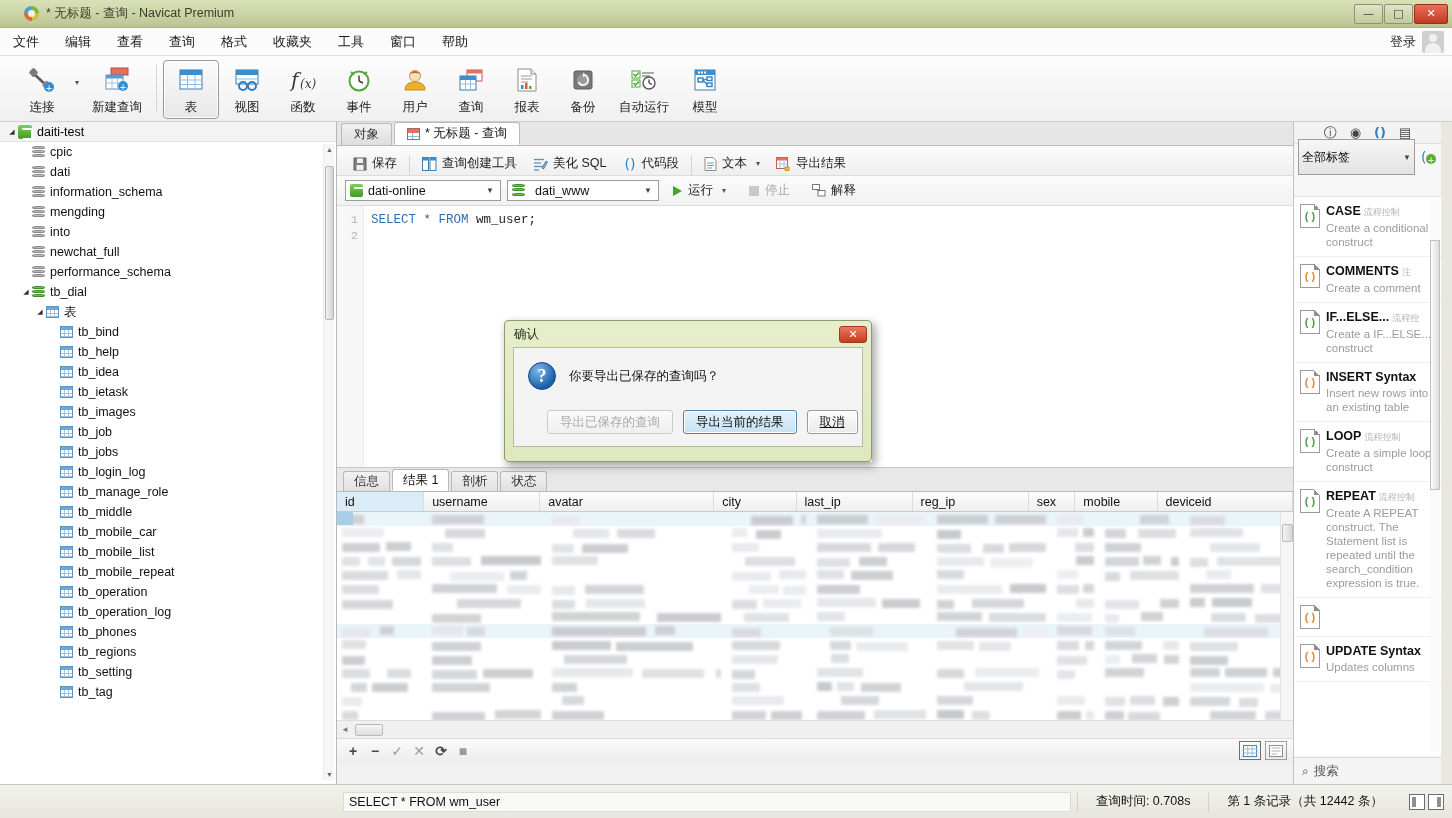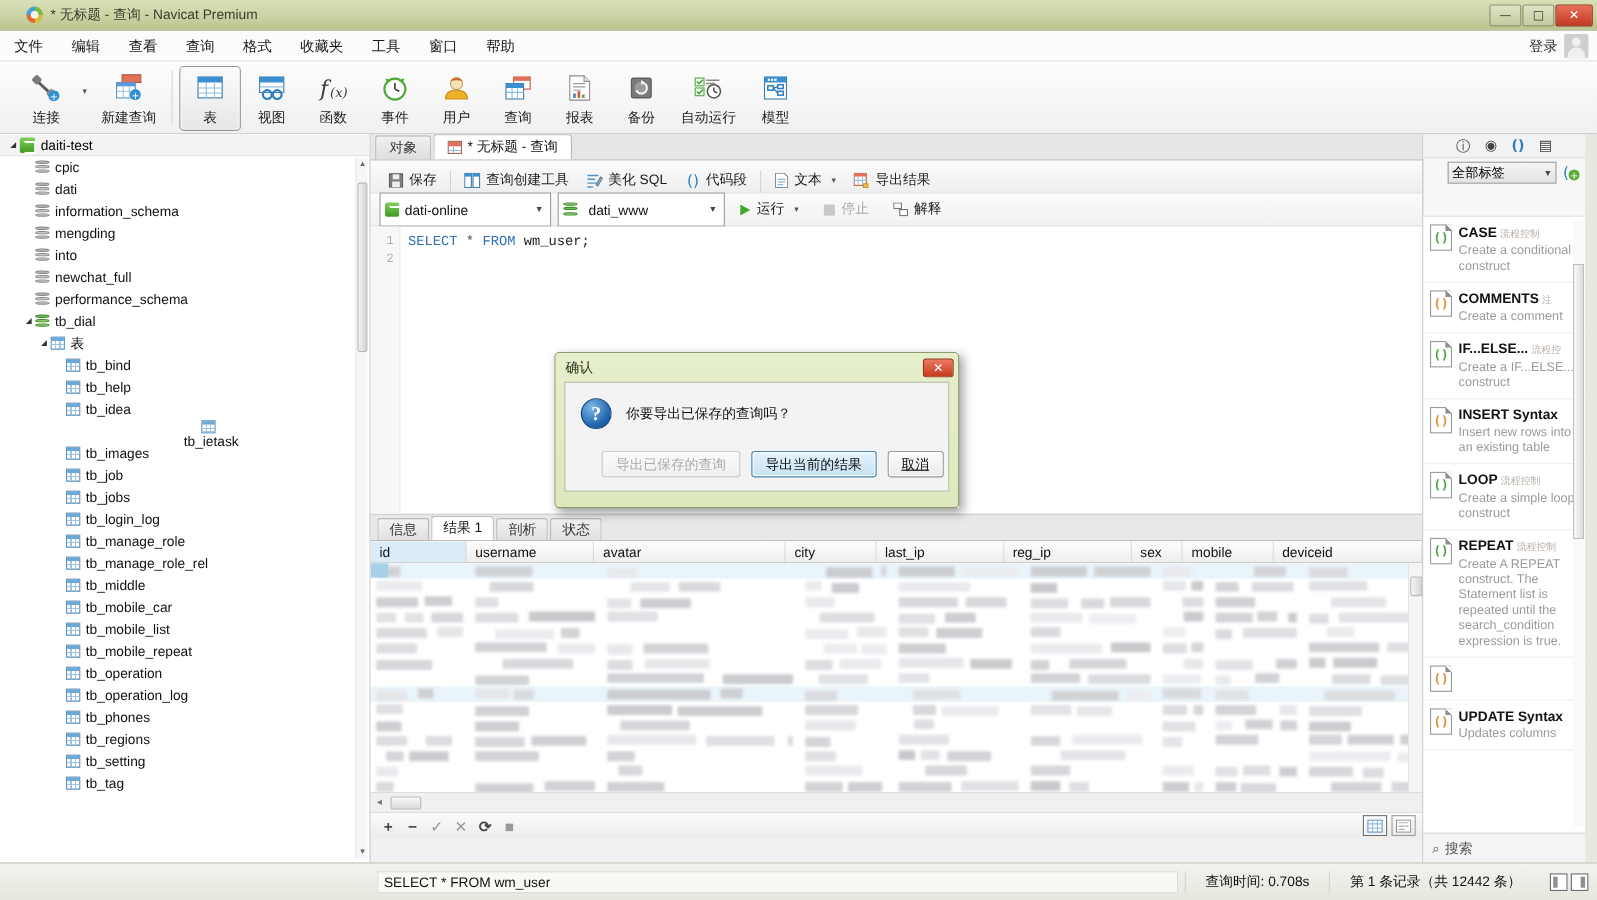--- a/index.html
+++ b/index.html
@@ -258,8 +258,8 @@
   .rp-ic{ font-size:13px; color:#444; font-family:"DejaVu Sans", sans-serif; }
   .rp-ic.blue{ color:#2f7fc0; font-weight:bold;}
   .rp-combo{ height:26px; display:flex; align-items:center; padding:0 4px; gap:4px; }
-  .rp-combo .cbox{ flex:1; height:20px; background:linear-gradient(to bottom,#f6f6f6,#e3e3e3);
-    border:1px solid #9c9c9c; display:flex;align-items:center;padding:0 3px;font-size:12px;margin-left:18px;}
+  .rp-combo .cbox{ flex:1; height:36px; background:linear-gradient(to bottom,#f6f6f6,#e3e3e3);
+    border:1px solid #9c9c9c; display:flex;align-items:center;padding:0 3px;font-size:12px;}
   .rp-combo .cbox .cv{flex:1;}
   .addico{ width:18px;height:18px;position:relative;color:#2f7fc0;font-size:13px;
     display:flex;align-items:center;justify-content:center;}

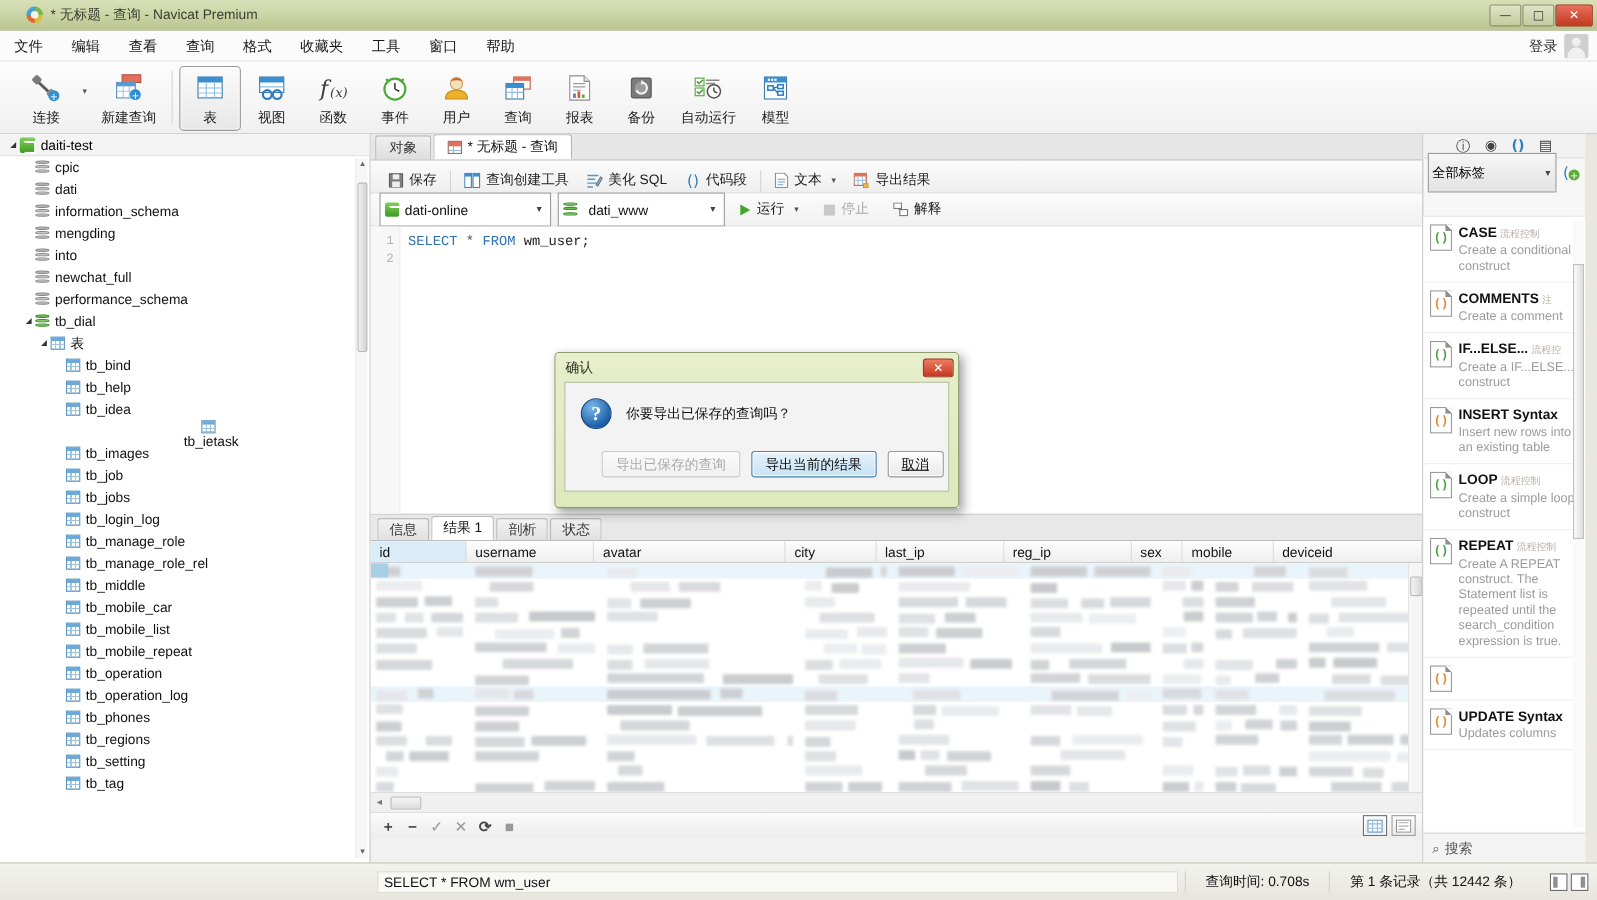--- a/index.html
+++ b/index.html
@@ -176,7 +176,7 @@
     border-bottom:1px solid #dcdcdc; display:flex; align-items:center; padding-left:8px; gap:6px;
   }
   .combo{
-    height:31px; display:flex;align-items:center;gap:5px;
+    height:21px; display:flex;align-items:center;gap:5px;
     background:#fff; border:1px solid #9c9c9c; padding:0 3px 0 4px;
     font-size:12.5px; color:#111;
   }

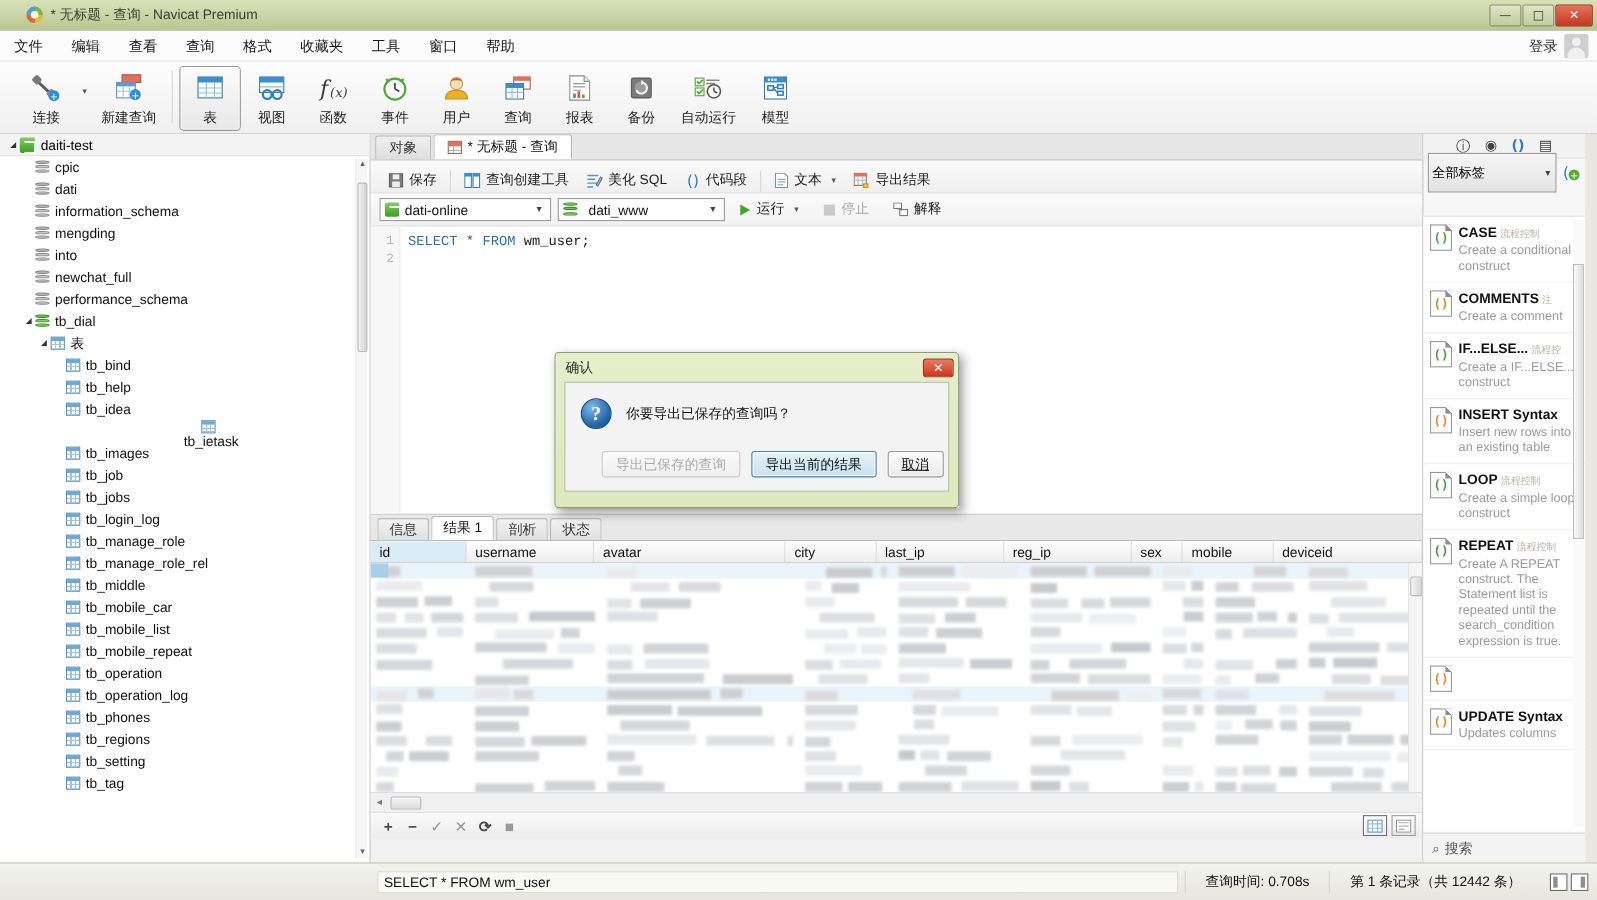--- a/index.html
+++ b/index.html
@@ -683,7 +683,7 @@
           <div class="tbl-ico"></div>
           <div class="txt">tb_idea</div>
         </div>
-        <div class="tree-row" style="padding-left: 48px; flex-direction: column;">
+        <div class="tree-row" style="padding-left: 48px;">
           <div class="tw"></div>
           <div class="tbl-ico"></div>
           <div class="txt">tb_ietask</div>

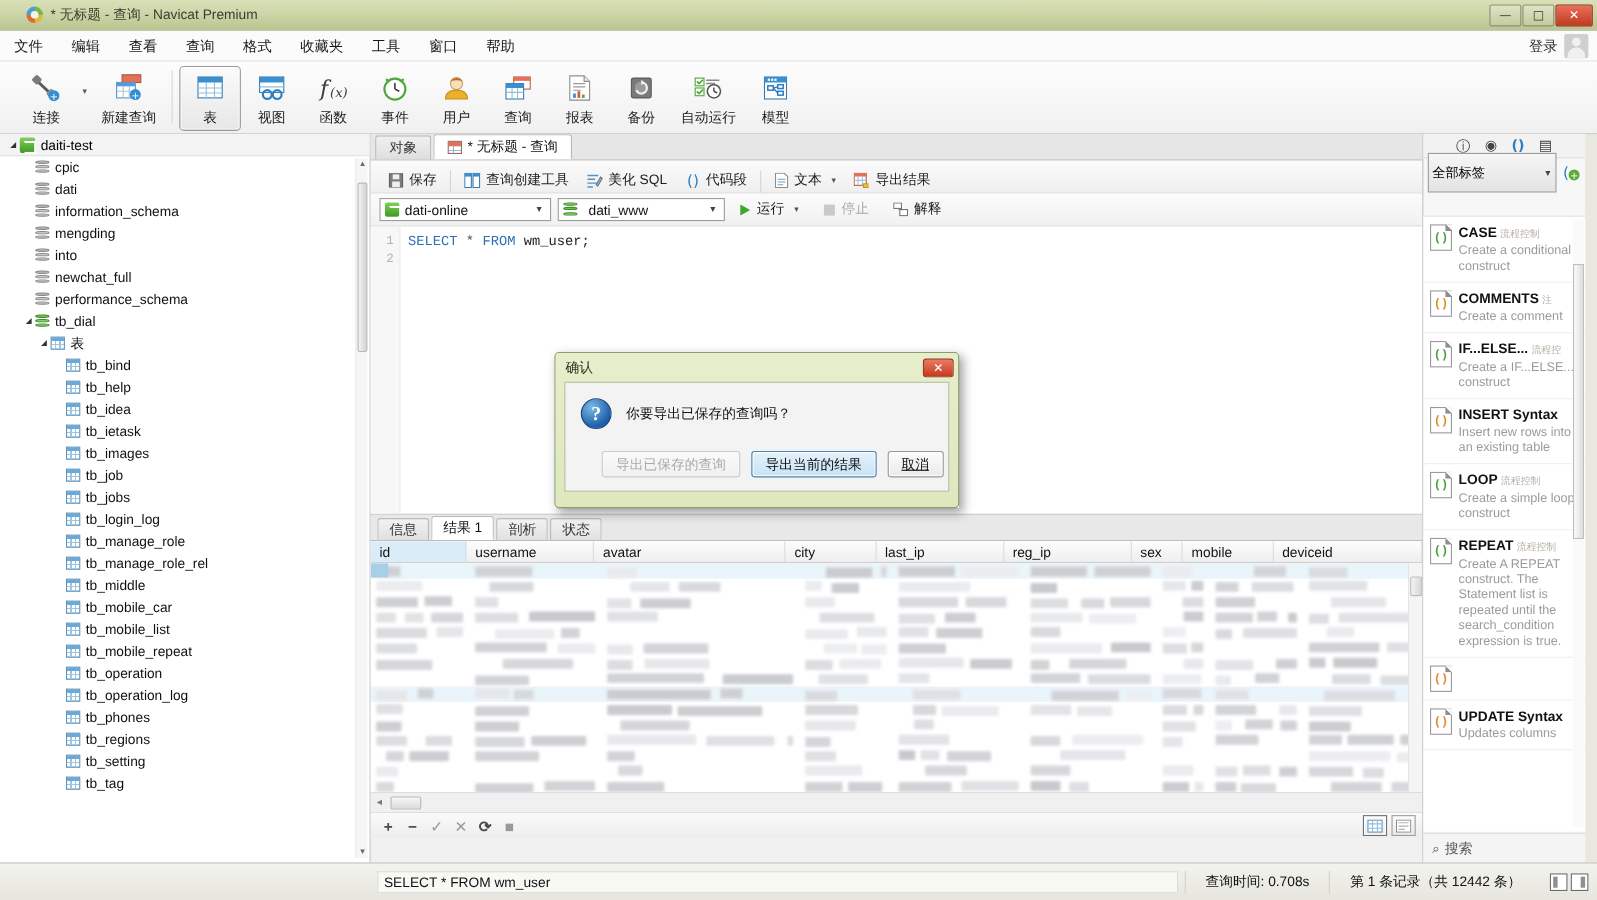--- a/index.html
+++ b/index.html
@@ -712,11 +712,6 @@
           <div class="tw"></div>
           <div class="tbl-ico"></div>
           <div class="txt">tb_manage_role</div>
-        </div>
-        <div class="tree-row" style="padding-left: 48px;">
-          <div class="tw"></div>
-          <div class="tbl-ico"></div>
-          <div class="txt">tb_manage_role_rel</div>
         </div>
         <div class="tree-row" style="padding-left: 48px;">
           <div class="tw"></div>

